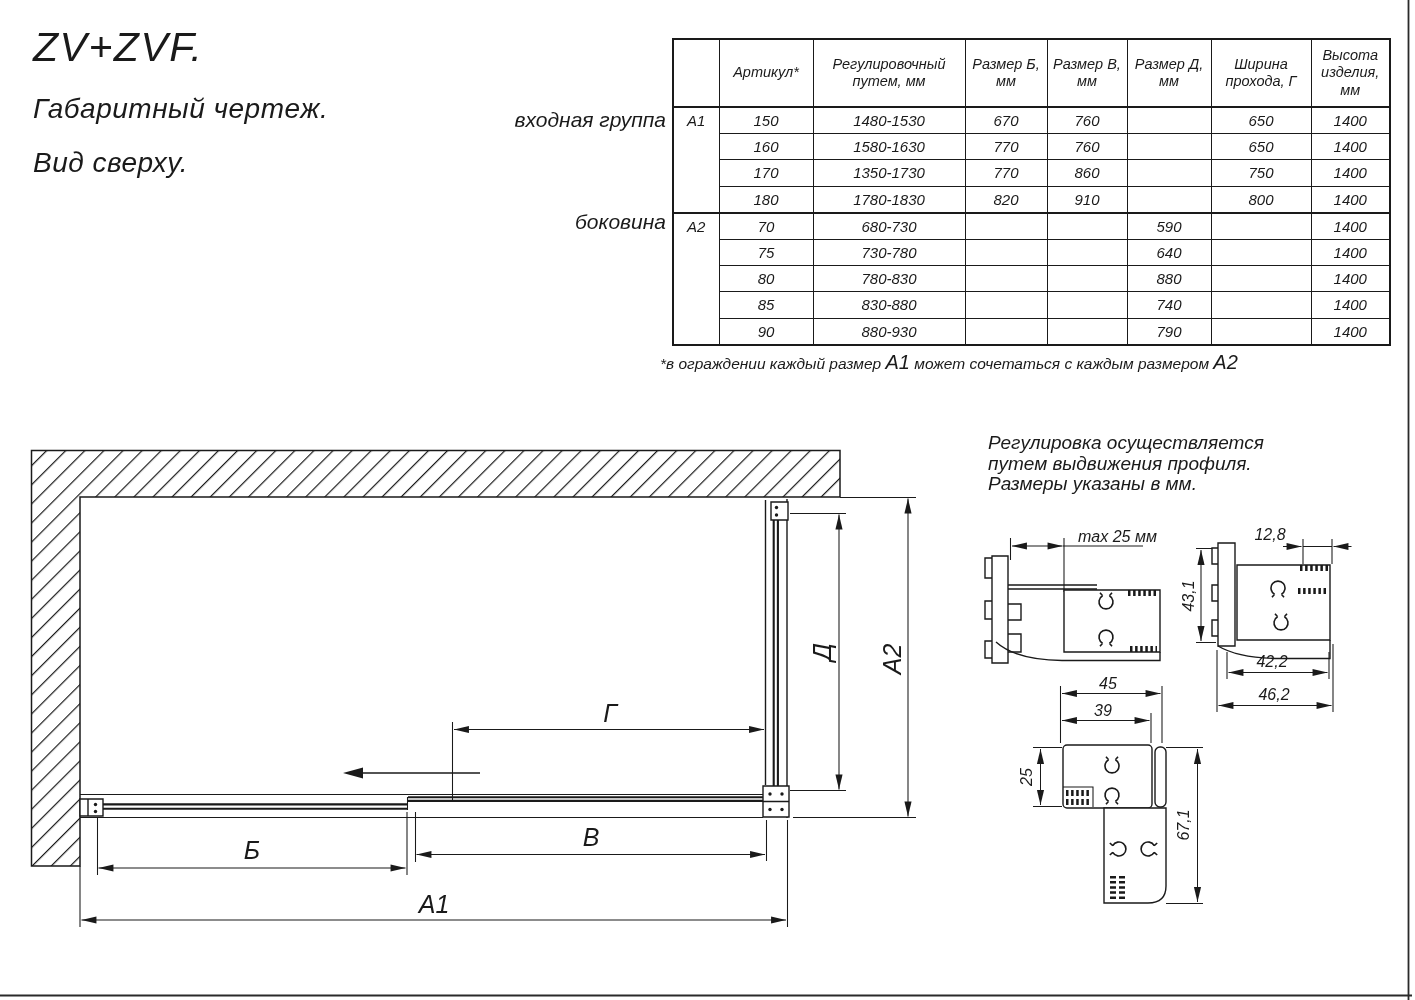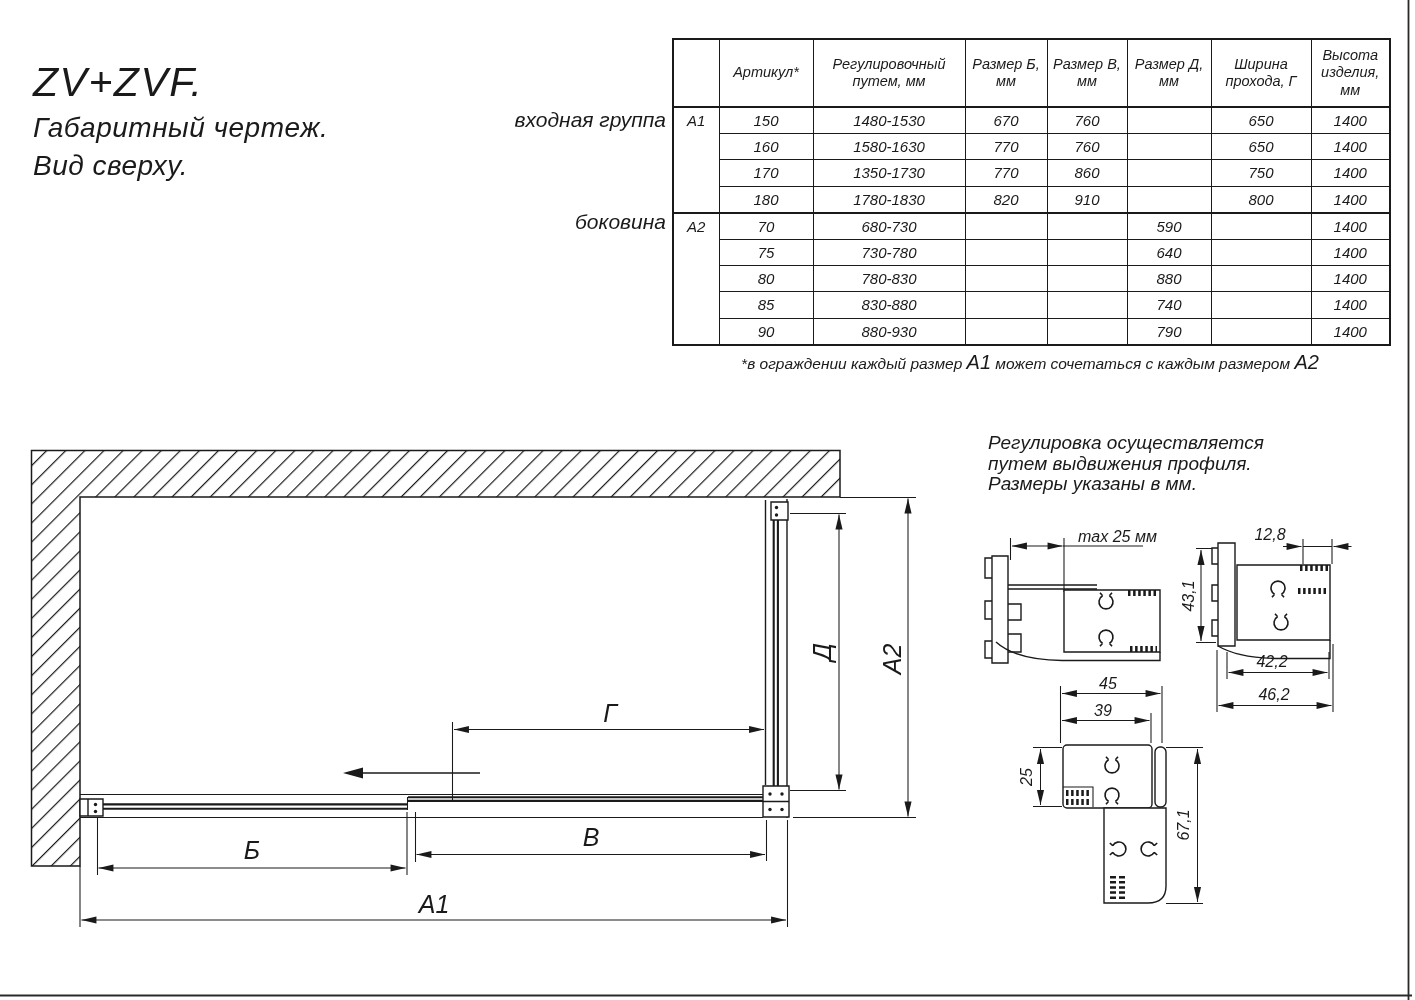--- a/index.html
+++ b/index.html
@@ -8,7 +8,7 @@
   .sheet{position:absolute;inset:0;background:#ffffff;}
 
   .title-block{position:absolute;left:33px;top:24px;font-style:italic;}
-  .t1{font-size:41px;letter-spacing:1.5px;margin-top:35px;}
+  .t1{font-size:41px;letter-spacing:1.5px;}
   .t2{font-size:28px;margin-top:6px;letter-spacing:0.5px;}
 
   table.spec{position:absolute;left:672px;top:38px;width:717px;

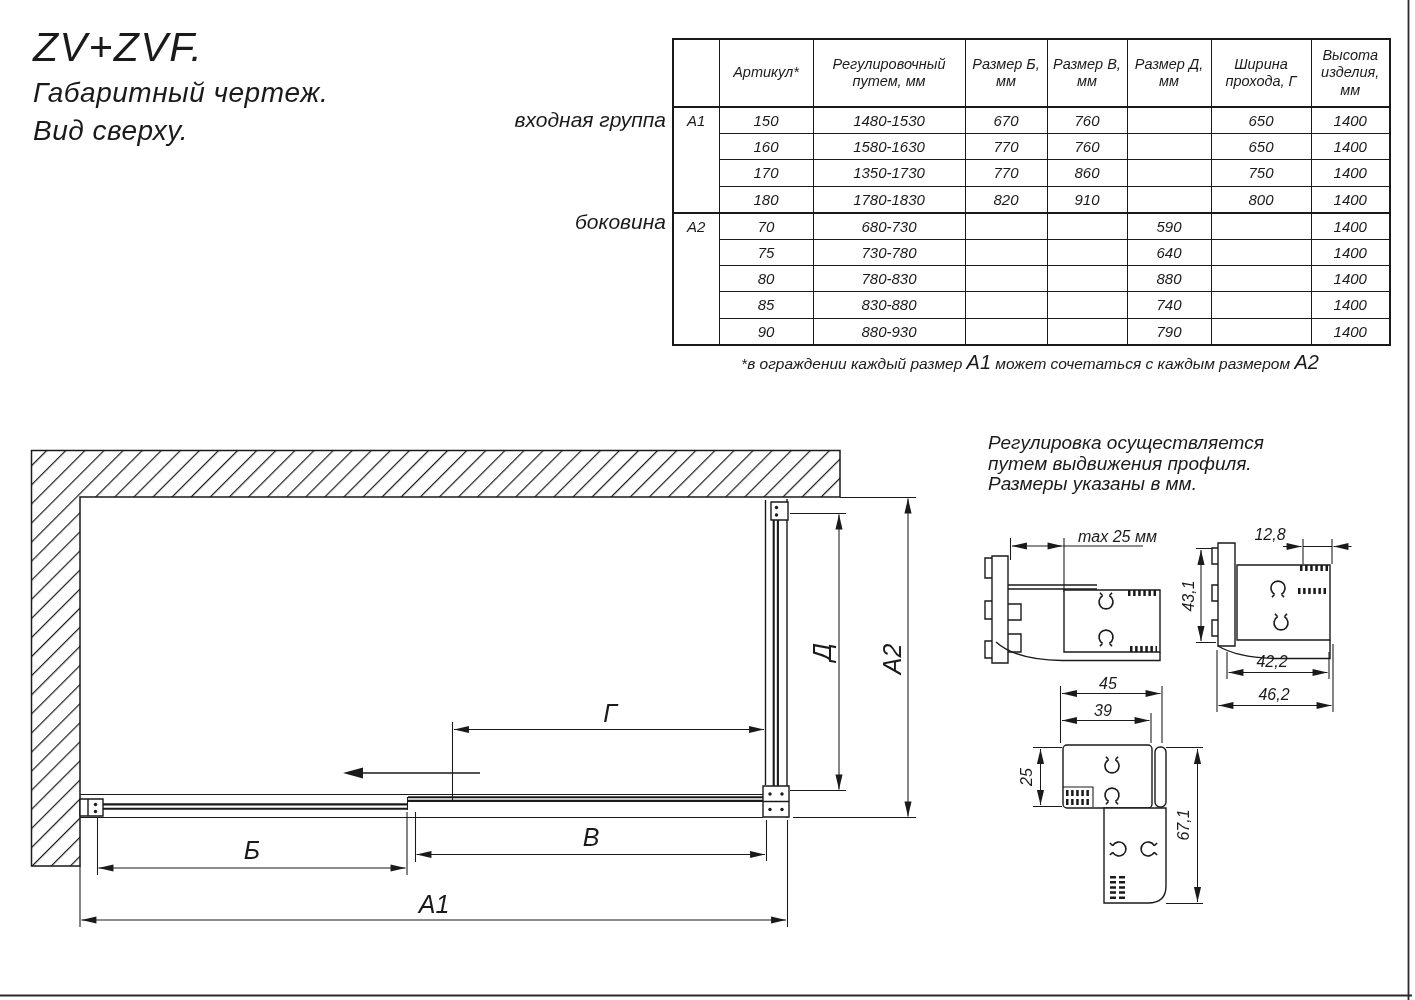--- a/index.html
+++ b/index.html
@@ -9,7 +9,7 @@
 
   .title-block{position:absolute;left:33px;top:24px;font-style:italic;}
   .t1{font-size:41px;letter-spacing:1.5px;}
-  .t2{font-size:28px;margin-top:6px;letter-spacing:0.5px;}
+  .t2{font-size:28px;margin-top:22px;letter-spacing:0.5px;}
 
   table.spec{position:absolute;left:672px;top:38px;width:717px;
      border-collapse:collapse;table-layout:fixed;font-style:italic;text-align:center;}

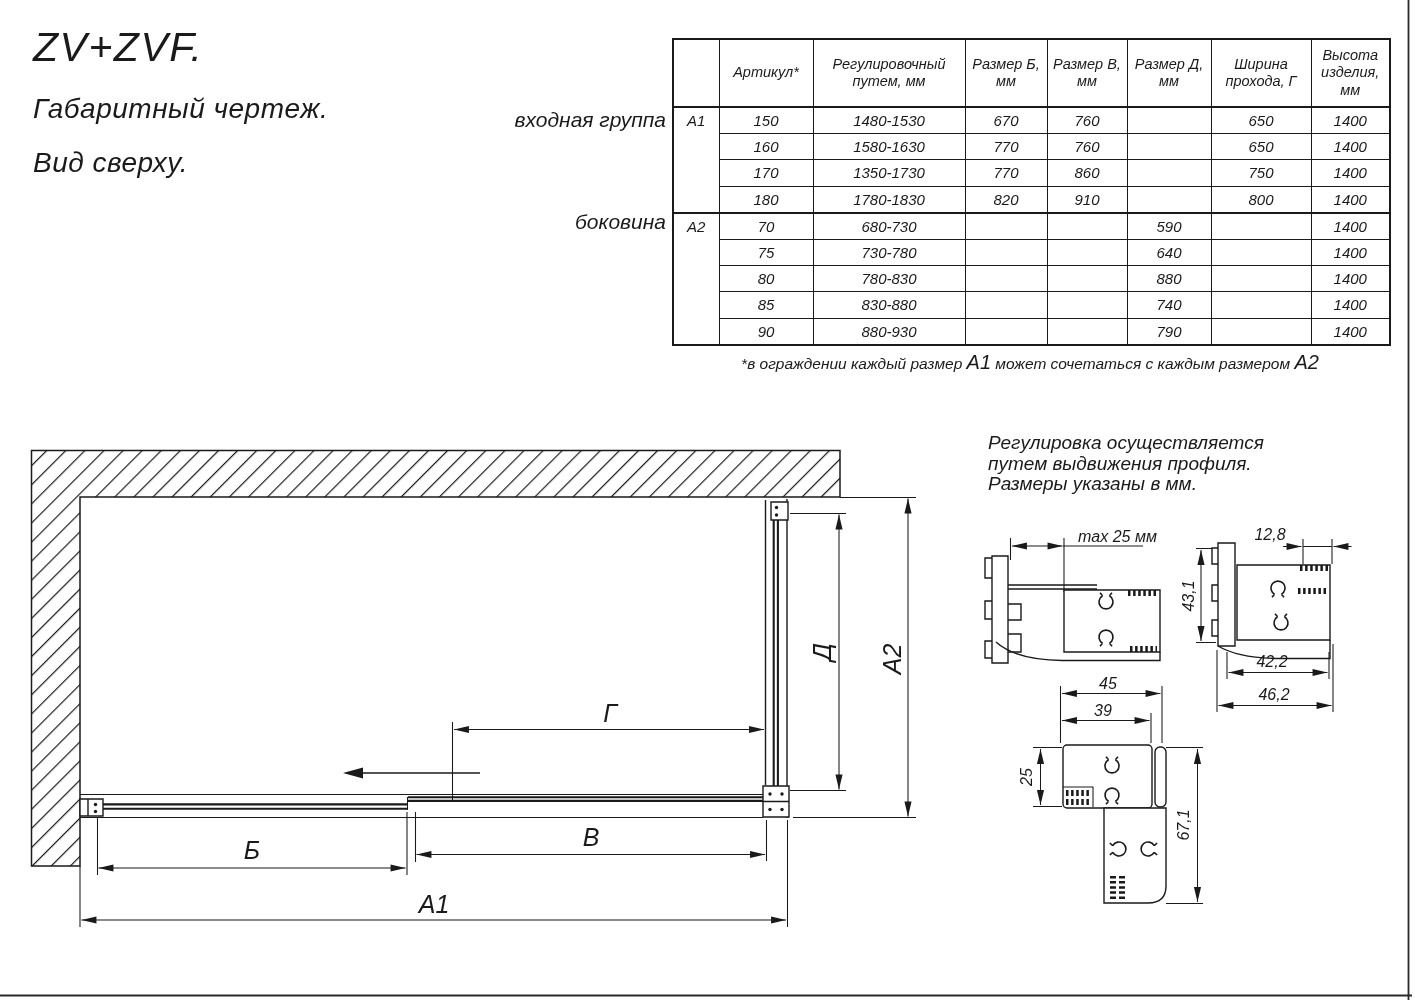--- a/index.html
+++ b/index.html
@@ -25,7 +25,7 @@
   .side-label.g0{left:456px;top:106px;}
   .side-label.g1{left:456px;top:208px;}
 
-  .footnote{position:absolute;left:660px;top:351px;width:740px;text-align:center;
+  .footnote{position:absolute;left:660px;top:351px;width:740px;
      font-style:italic;font-size:15.5px;white-space:nowrap;}
   .footnote .fn-em{font-size:20px;}
 

